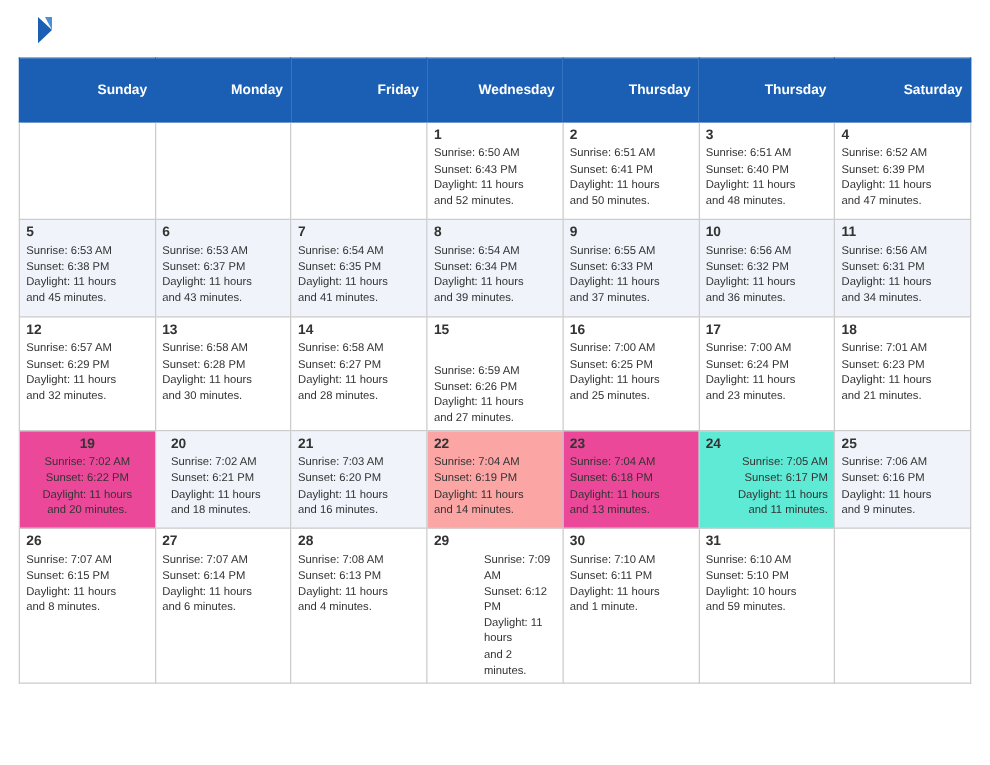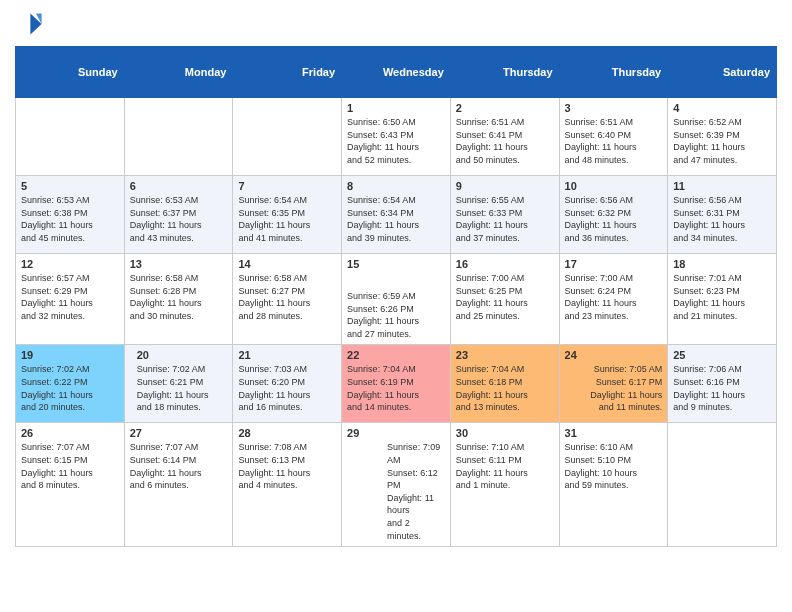--- a/index.html
+++ b/index.html
@@ -260,7 +260,7 @@
           </td>
         </tr>
         <tr>
-          <td style="background: #7dd3fc;">
+          <td style="background: #ec4899; text-align: center;">
             <div class="day-num">19</div>
             <div class="day-info" style="white-space: pre-line;">Sunrise: 7:02 AM
 Sunset: 6:22 PM

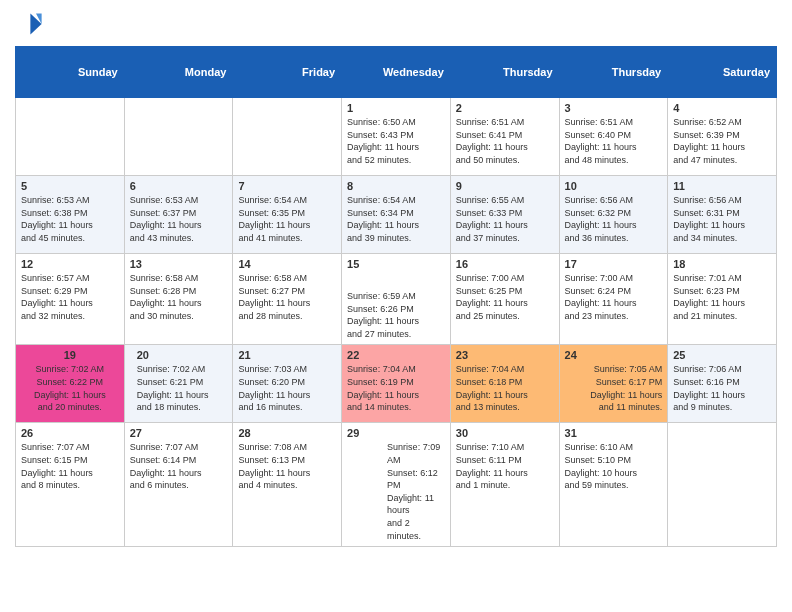--- a/index.html
+++ b/index.html
@@ -288,7 +288,7 @@
 Daylight: 11 hours
 and 14 minutes.</div>
           </td>
-          <td style="background: #fdba74;">
+          <td style="background: #ec4899;">
             <div class="day-num">23</div>
             <div class="day-info" style="white-space: pre-line;">Sunrise: 7:04 AM
 Sunset: 6:18 PM

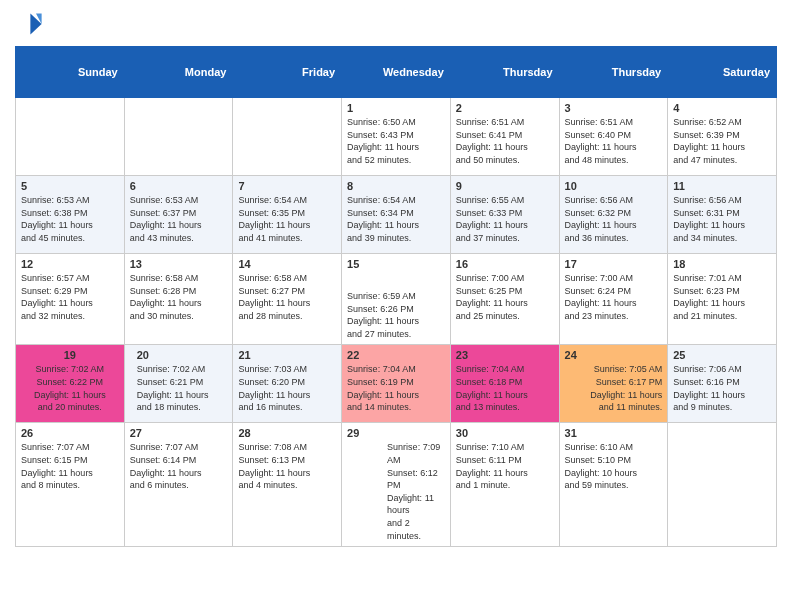--- a/index.html
+++ b/index.html
@@ -295,7 +295,7 @@
 Daylight: 11 hours
 and 13 minutes.</div>
           </td>
-          <td style="background: #fdba74; margin-left: 24px;">
+          <td style="background: #5eead4; margin-left: 24px;">
             <div class="day-num">24</div>
             <div class="day-info" style="white-space: pre-line; text-align: right;">Sunrise: 7:05 AM
 Sunset: 6:17 PM

